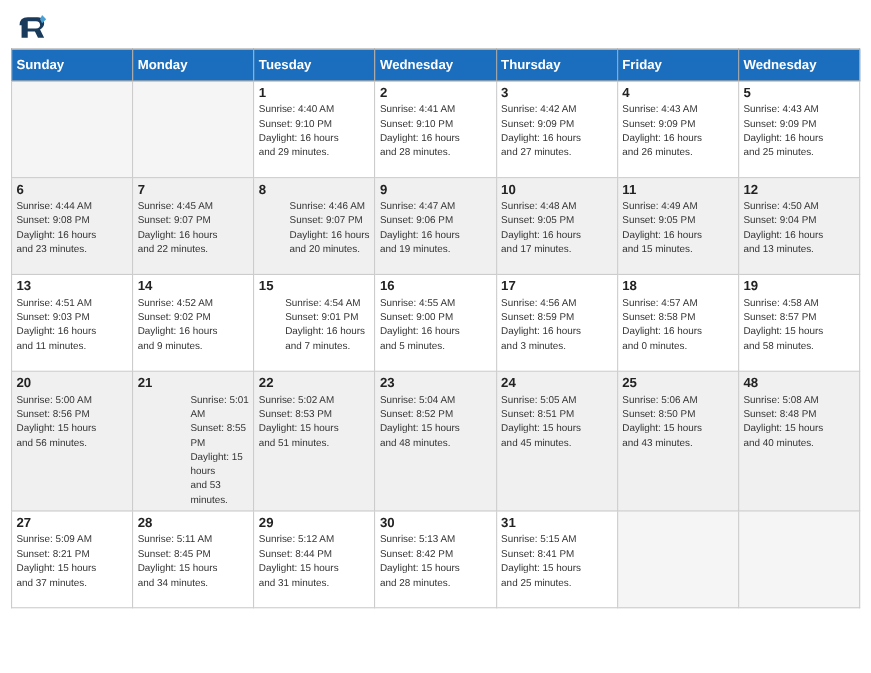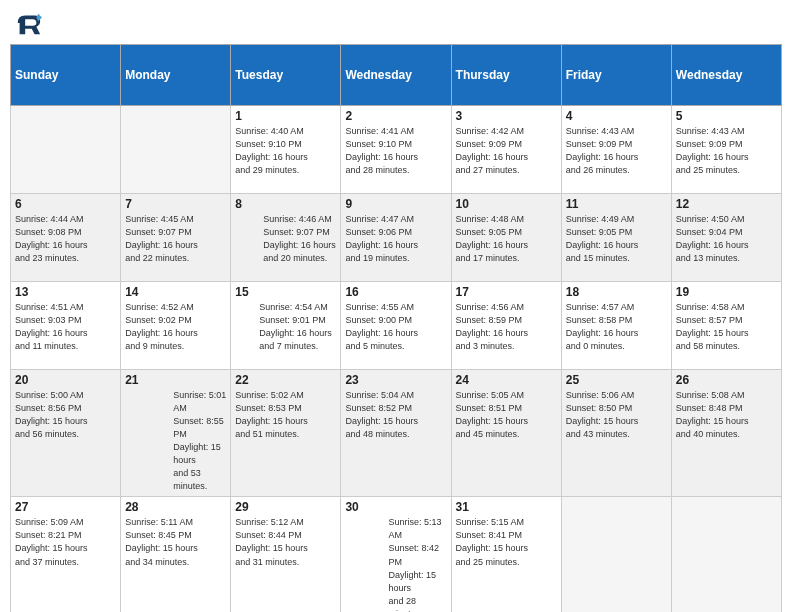--- a/index.html
+++ b/index.html
@@ -49,7 +49,7 @@
       color: #fff;
       font-size: 12px;
       font-weight: bold;
-      padding: 23px 4px;
+      padding: 7px 4px;
       text-align: left;
       border: 1px solid #aaa;
     }

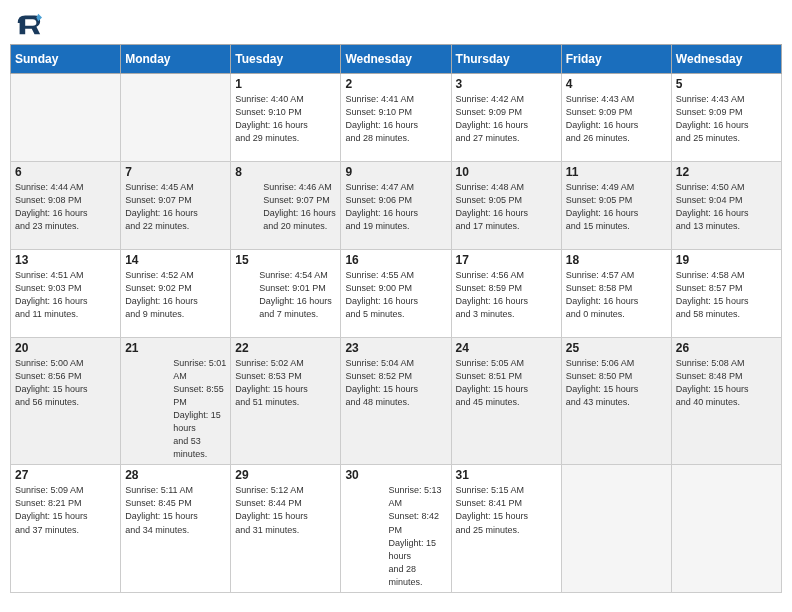--- a/index.html
+++ b/index.html
@@ -299,7 +299,7 @@
 and 43 minutes.</div>
         </td>
         <td>
-          <div class="day-number">26</div>
+          <div class="day-number">48</div>
           <div class="day-info" style="white-space: pre-line;">Sunrise: 5:08 AM
 Sunset: 8:48 PM
 Daylight: 15 hours

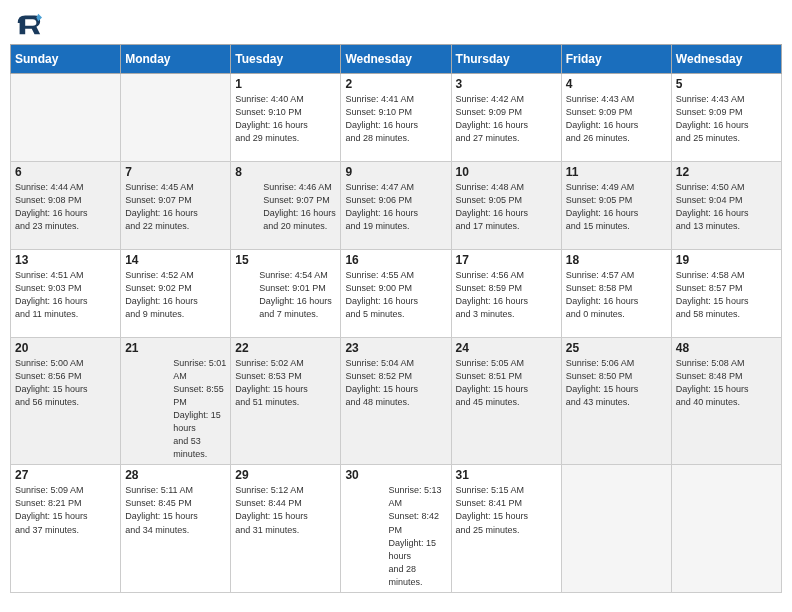--- a/index.html
+++ b/index.html
@@ -330,7 +330,7 @@
         </td>
         <td>
           <div class="day-number">30</div>
-          <div class="day-info" style="white-space: pre-line; margin-left: 43px;">Sunrise: 5:13 AM
+          <div class="day-info" style="white-space: pre-line;">Sunrise: 5:13 AM
 Sunset: 8:42 PM
 Daylight: 15 hours
 and 28 minutes.</div>

